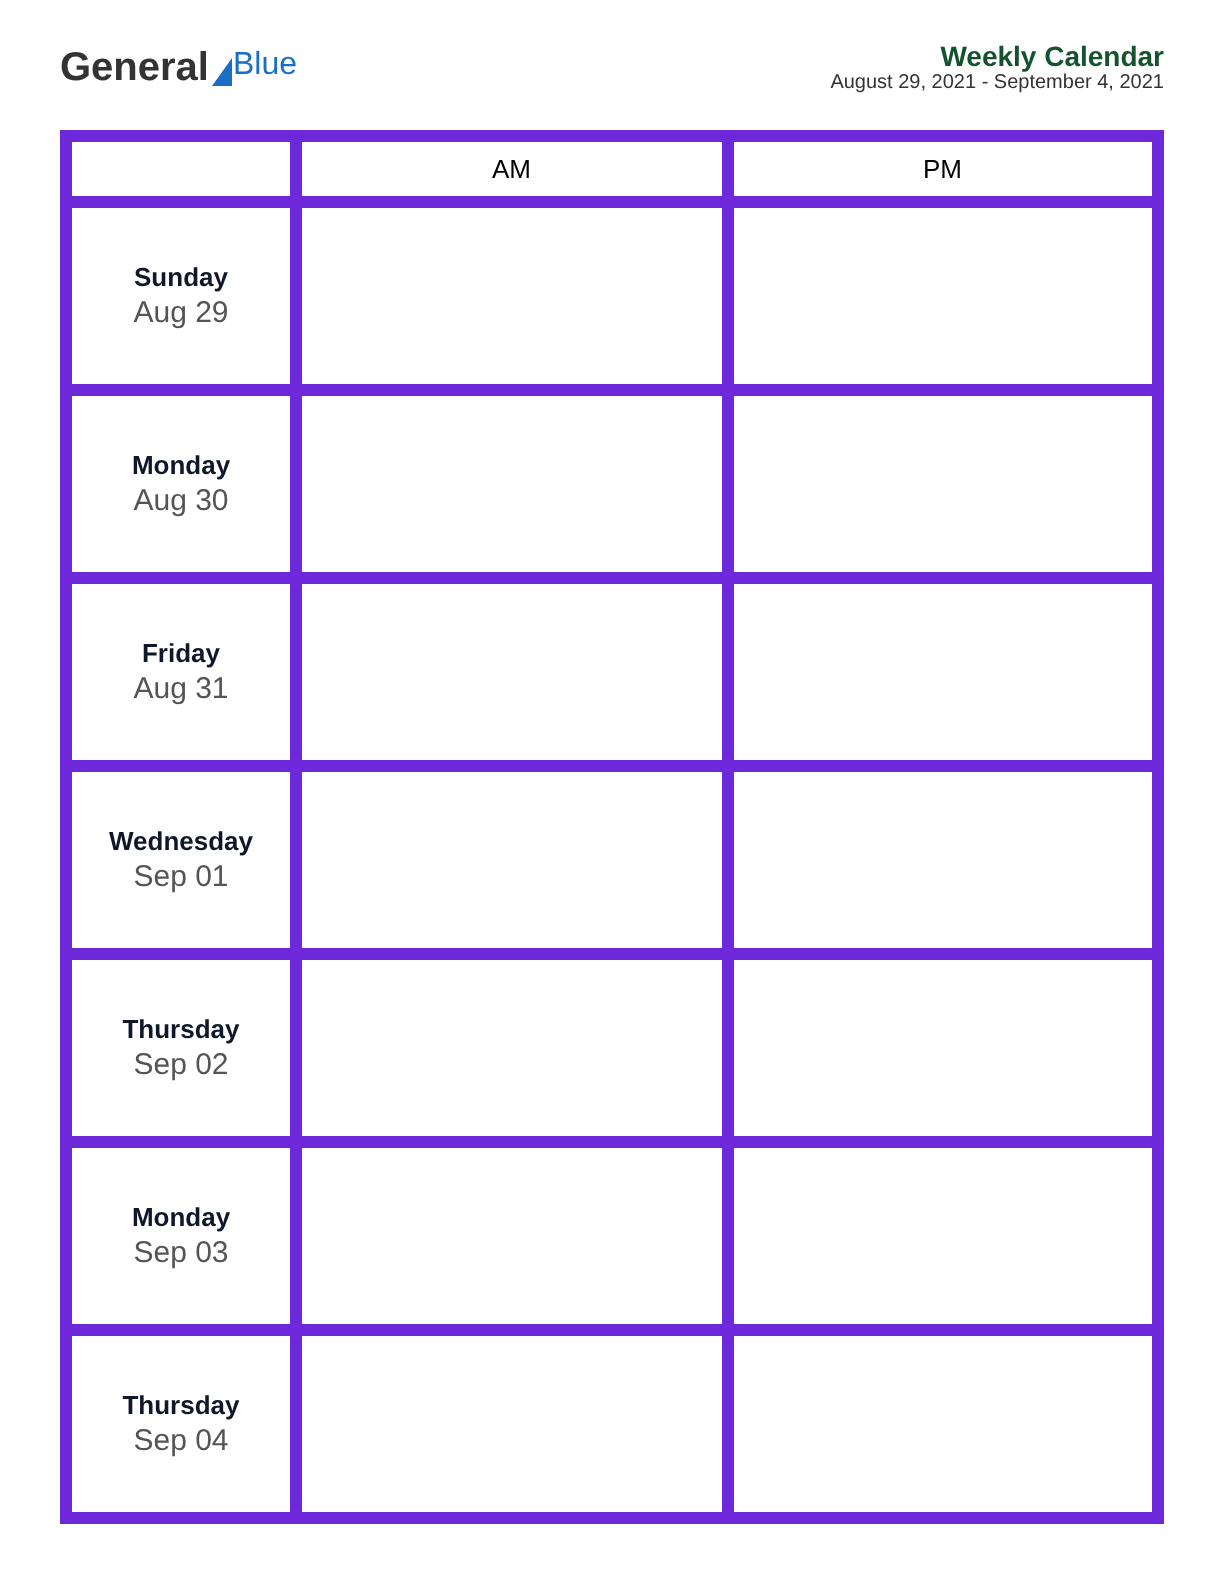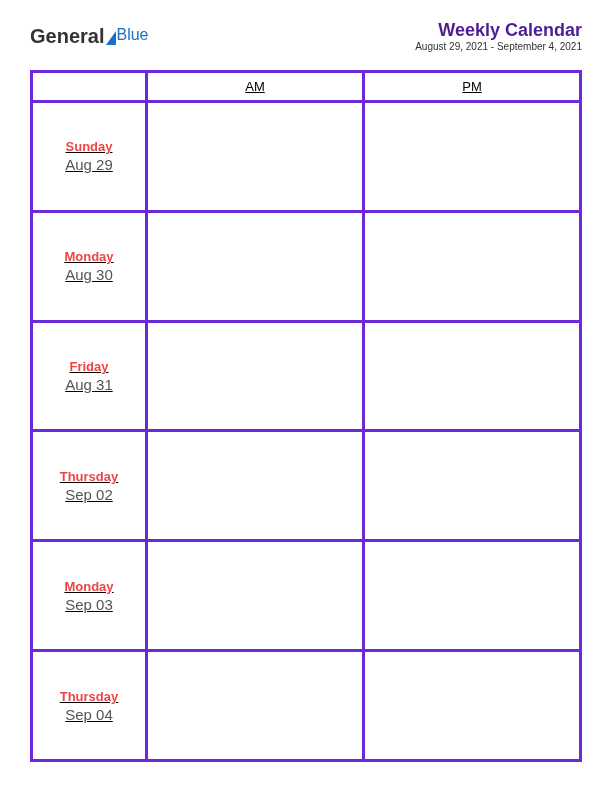--- a/index.html
+++ b/index.html
@@ -61,9 +61,9 @@
     }
 
     .calendar-title {
-      font-size: 18px;
+      font-size: 14px;
       font-weight: bold;
-      color: #4c1d95;
+      color: #14532d;
     }
 
     .calendar-subtitle {

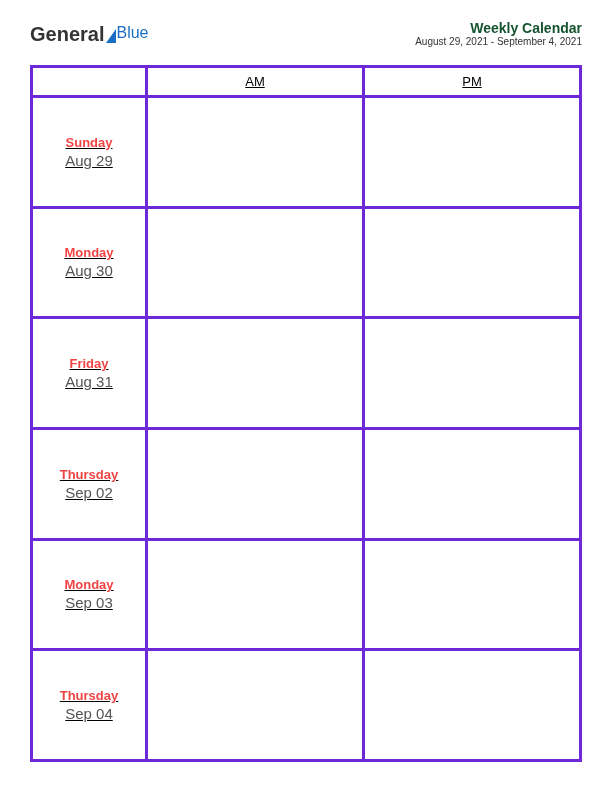--- a/index.html
+++ b/index.html
@@ -80,8 +80,7 @@
 
     .calendar-table th,
     .calendar-table td {
-      border: 3px solid #6d28d9;
-      text-decoration: underline;
+      border: 6px solid #6d28d9;
     }
 
     .calendar-table thead th {

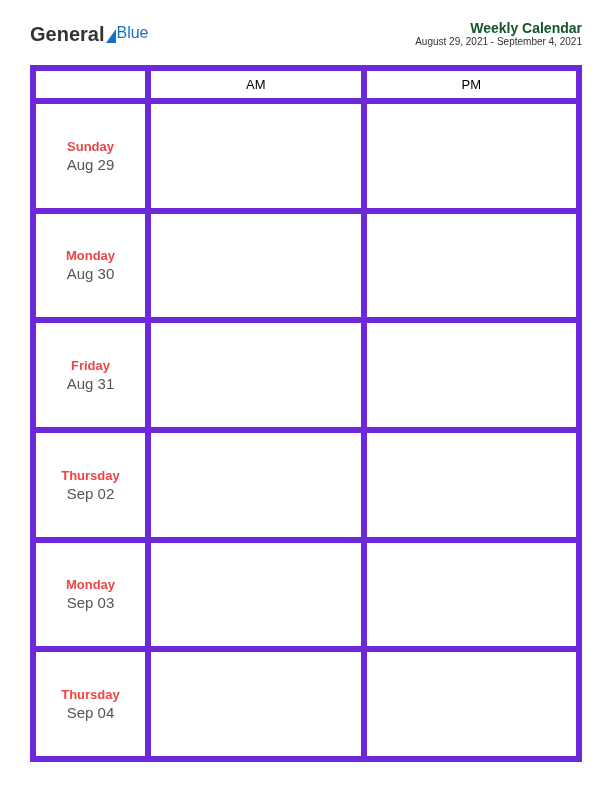--- a/index.html
+++ b/index.html
@@ -109,7 +109,7 @@
     .day-name {
       font-size: 13px;
       font-weight: bold;
-      color: #ef4444;
+      color: #0f172a;
     }
 
     .day-date {

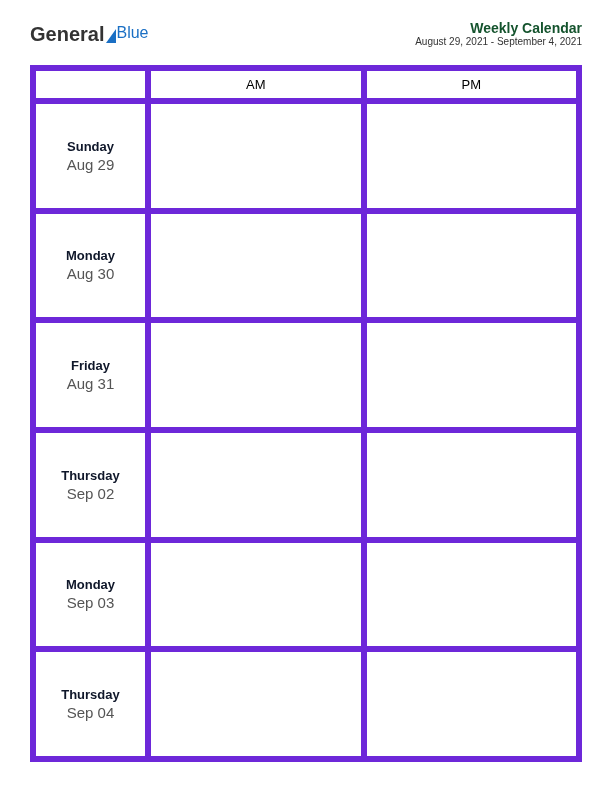--- a/index.html
+++ b/index.html
@@ -180,6 +180,14 @@
       </tr>
       <tr>
         <td class="day-cell">
+          <div class="day-name">Wednesday</div>
+          <div class="day-date">Sep 01</div>
+        </td>
+        <td class="content-cell"></td>
+        <td class="content-cell"></td>
+      </tr>
+      <tr>
+        <td class="day-cell">
           <div class="day-name">Thursday</div>
           <div class="day-date">Sep 02</div>
         </td>

